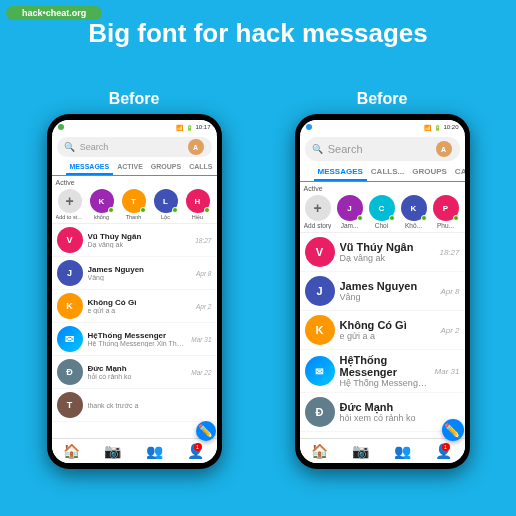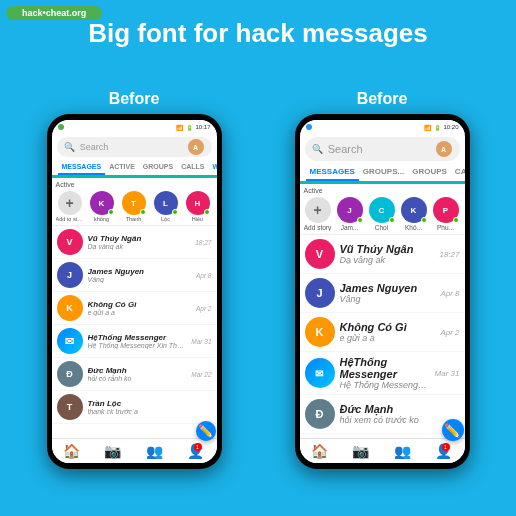--- a/index.html
+++ b/index.html
@@ -141,9 +141,9 @@
     
     .tabs {
       display: flex;
-      border-bottom: 3px solid #14b8a6;
+      border-bottom: 1px solid #14b8a6;
       font-size: 7px;
-      padding: 0 6px;
+      padding: 0 14px;
     }
     .tab {
       padding: 3px 4px;

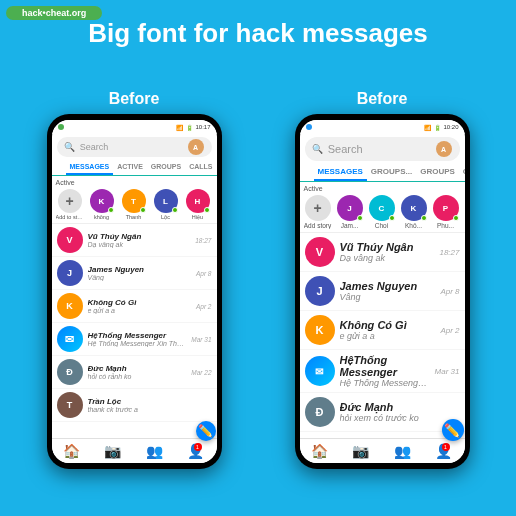--- a/index.html
+++ b/index.html
@@ -475,7 +475,7 @@
 
         <div class="tabs">
           <div class="tab active">MESSAGES</div>
-          <div class="tab">GROUPS...</div>
+          <div class="tab">CALLS...</div>
           <div class="tab">GROUPS</div>
           <div class="tab">CALLS</div>
 

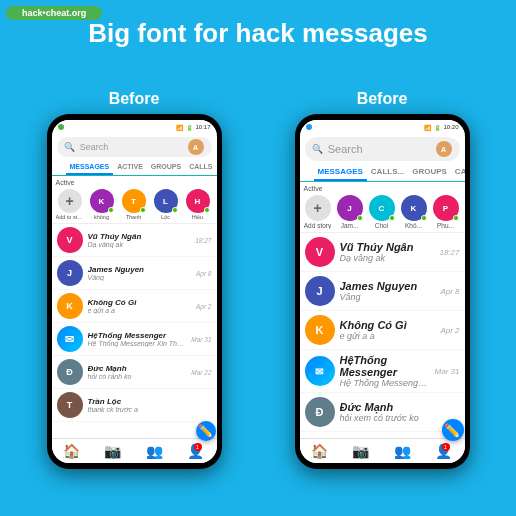--- a/index.html
+++ b/index.html
@@ -233,7 +233,6 @@
     .msg-content {
       flex: 1;
       overflow: hidden;
-      font-style: italic;
     }
     .msg-name {
       font-size: 8px;

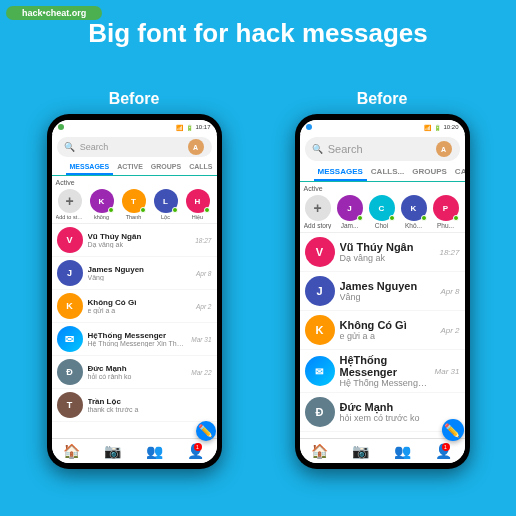--- a/index.html
+++ b/index.html
@@ -429,7 +429,6 @@
           <div class="msg-item">
             <div class="msg-avatar c7">T</div>
             <div class="msg-content">
-              <div class="msg-name">Trần Lộc</div>
               <div class="msg-preview">thank ck trước a</div>
             </div>
             <div class="msg-time"></div>

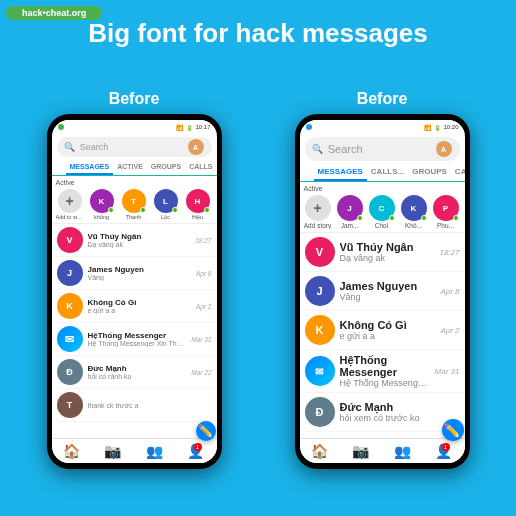--- a/index.html
+++ b/index.html
@@ -542,7 +542,7 @@
             <div class="msg-avatar c6" style="width:30px;height:30px;font-size:11px;">Đ</div>
             <div class="msg-content">
               <div class="msg-name" style="font-size:11px;">Đức Mạnh</div>
-              <div class="msg-preview" style="font-size:9px;">hỏi xem có trước ko</div>
+              <div class="msg-preview" style="font-size:9px;">hỏi xem có rảnh ko</div>
             </div>
             <div class="msg-time" style="font-size:8px;"></div>
           </div>

